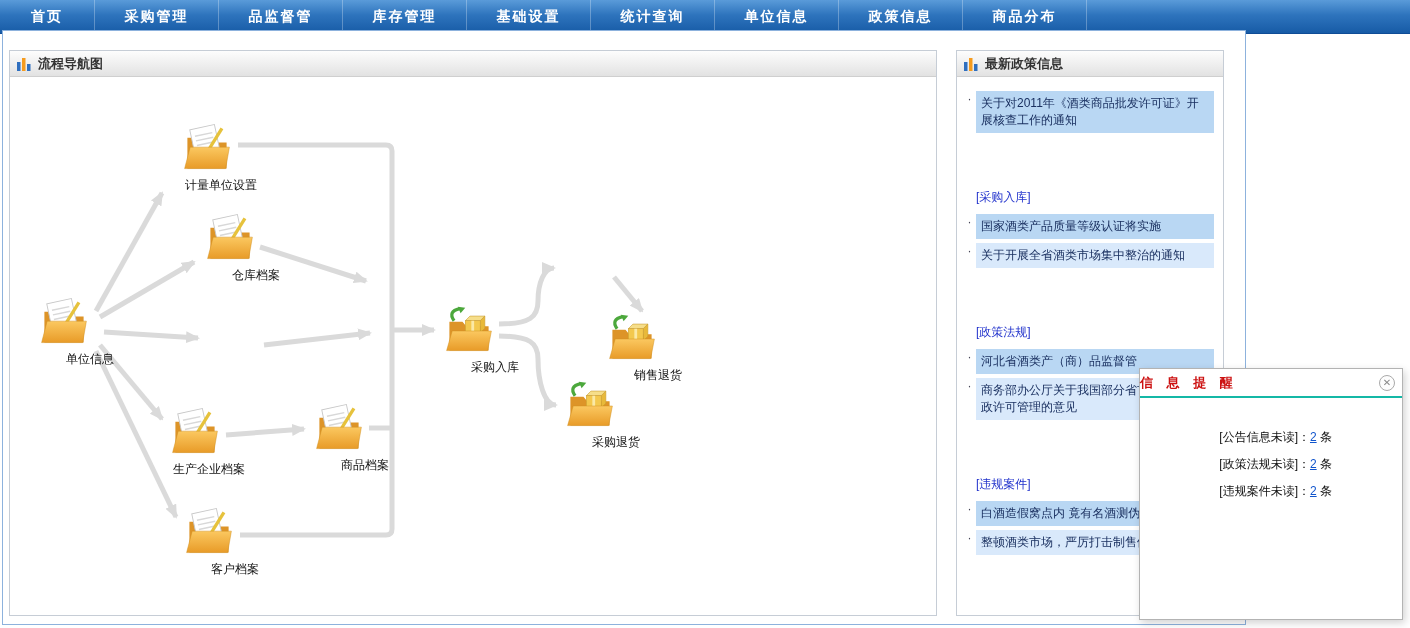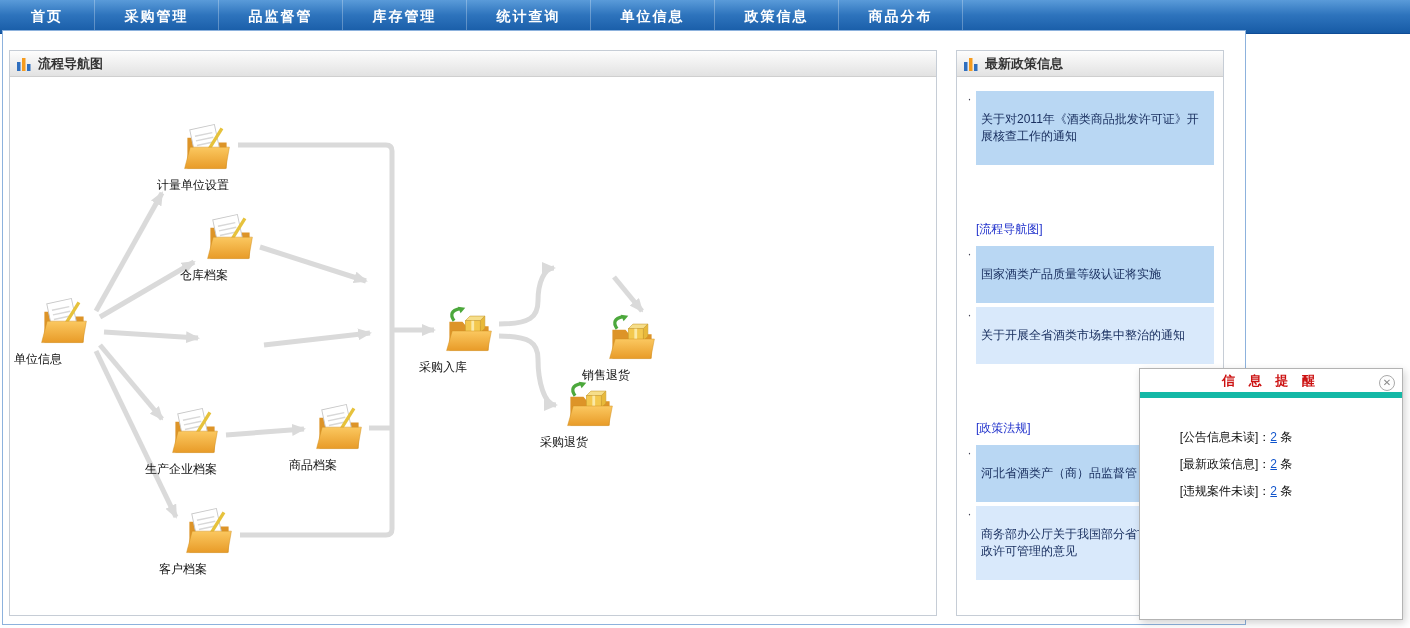--- a/index.html
+++ b/index.html
@@ -110,6 +110,7 @@
   <div class="nav-item">采购管理</div>
   <div class="nav-item">品监督管</div>
   <div class="nav-item">库存管理</div>
+  <div class="nav-item">基础设置</div>
   <div class="nav-item">统计查询</div>
   <div class="nav-item">单位信息</div>
   <div class="nav-item">政策信息</div>

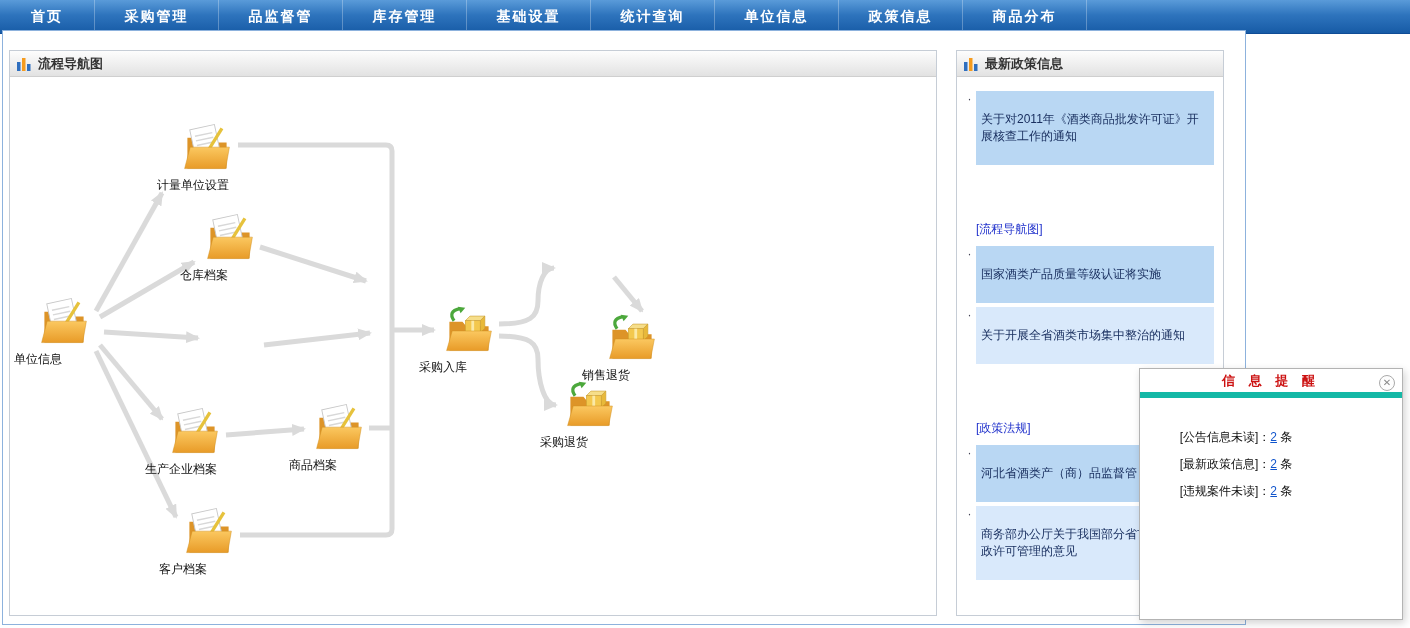--- a/index.html
+++ b/index.html
@@ -44,7 +44,7 @@
   .info-row { display:flex; margin-bottom:4px; cursor:pointer; }
   .info-row .bullet { width:13px; font-size:12px; color:#445; line-height:17px; text-align:center; }
   .info-row .txt { flex:1; font-size:12px; line-height:17px; color:#1a3060;
-                   padding:20px 5px; margin-right:3px; }
+                   padding:4px 5px; margin-right:3px; }
   .hl-strong .txt { background:#b9d7f3; }
   .hl-light  .txt { background:#d9e9fb; }
 

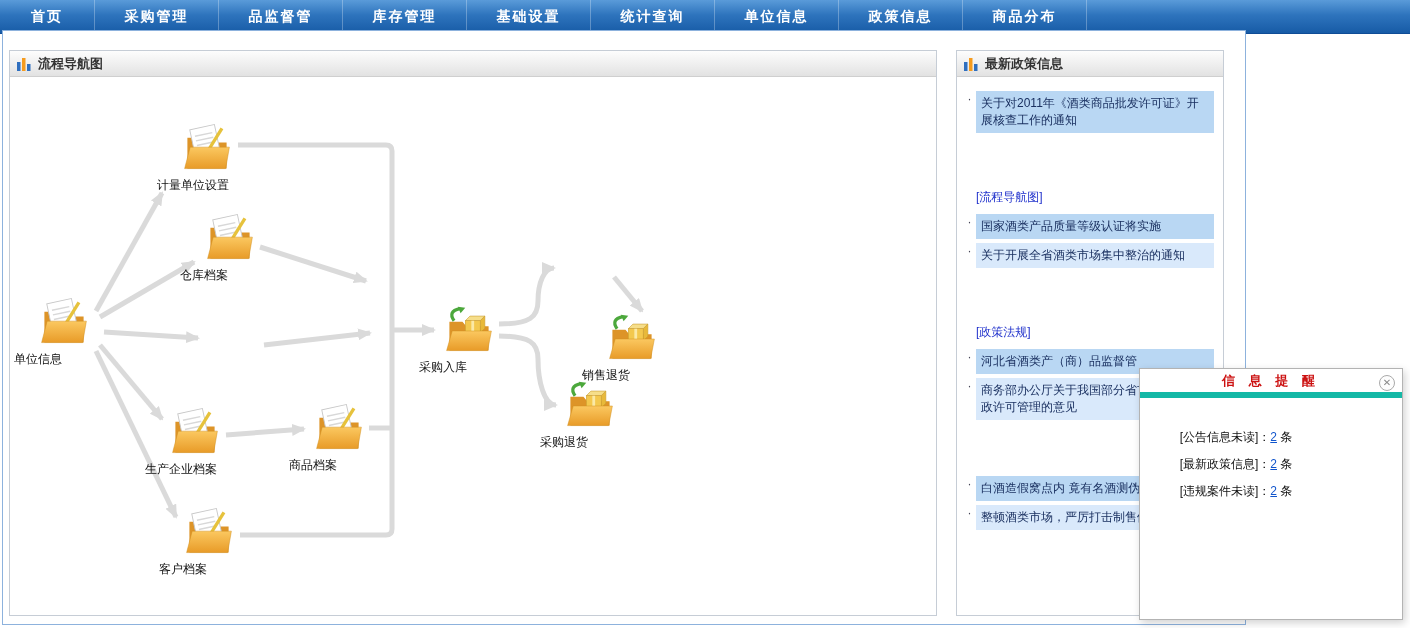--- a/index.html
+++ b/index.html
@@ -33,7 +33,7 @@
   
   .flow-body { position:relative; width:926px; height:538px; overflow:hidden; }
   .flow-arrows { position:absolute; left:0; top:0; }
-  .flow-node { position:absolute; width:100px; text-align:left; cursor:pointer; }
+  .flow-node { position:absolute; width:100px; text-align:right; cursor:pointer; }
   .flow-node svg.node-icon { width:56px; height:52px; display:block; margin:0 auto; }
   .flow-node .lbl { font-size:12px; color:#111; margin-top:2px; white-space:nowrap; }
 

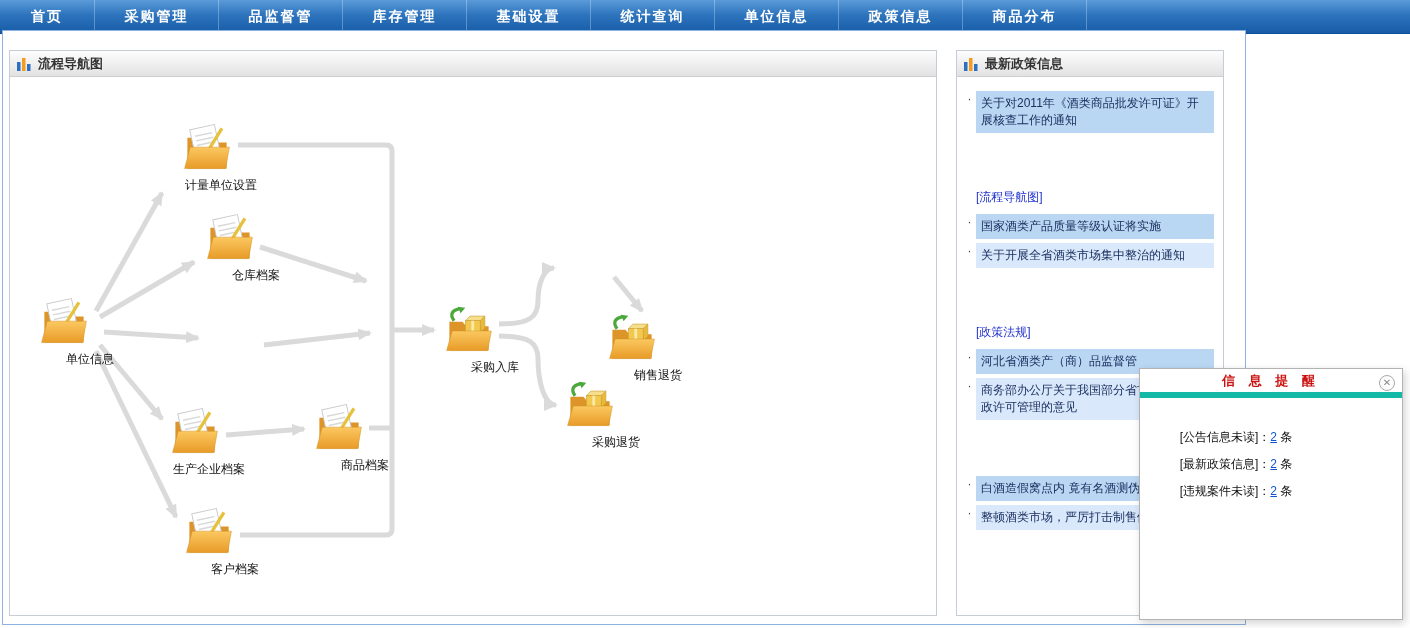--- a/index.html
+++ b/index.html
@@ -221,7 +221,7 @@
       </div>
 
       <div class="info-sec">
-        <div class="sec-hd">[流程导航图]</div>
+        <div class="sec-hd">[采购入库]</div>
         <div class="info-row hl-strong">
           <span class="bullet">·</span>
           <span class="txt">国家酒类产品质量等级认证将实施</span>

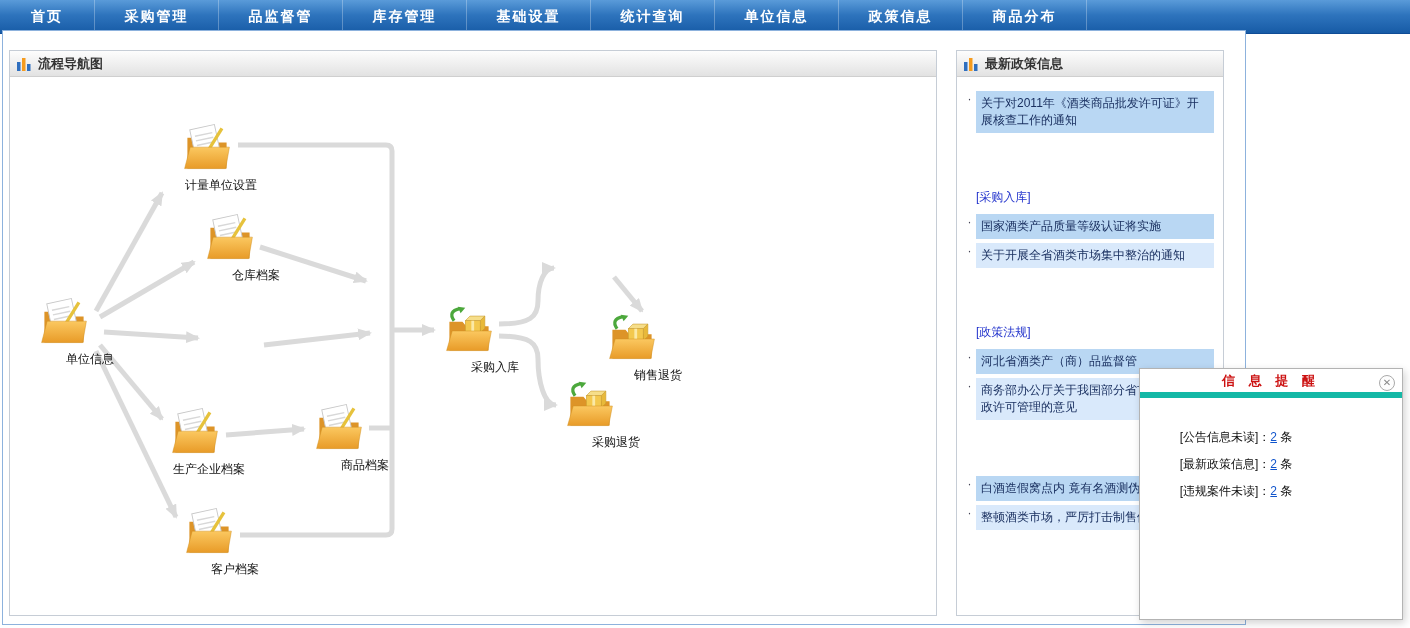--- a/index.html
+++ b/index.html
@@ -52,8 +52,8 @@
   .popup { position:absolute; left:1136px; top:337px; width:264px; height:252px;
            background:#fff; border:1px solid #b3b3b3; z-index:10;
            box-shadow:2px 3px 8px rgba(0,0,0,0.18); }
-  .popup-hd { position:relative; height:29px; border-bottom:6px solid #14b8a6;
-              display:flex; align-items:center; justify-content:center; }
+  .popup-hd { position:relative; height:29px; border-bottom:2px solid #14b8a6;
+              display:flex; align-items:center; }
   .popup-title { color:#cc1111; font-weight:bold; font-size:13px; letter-spacing:5px; }
   .popup-close { position:absolute; right:7px; top:6px; width:16px; height:16px;
                  border:1px solid #aaa; border-radius:50%; color:#888; font-size:10px;

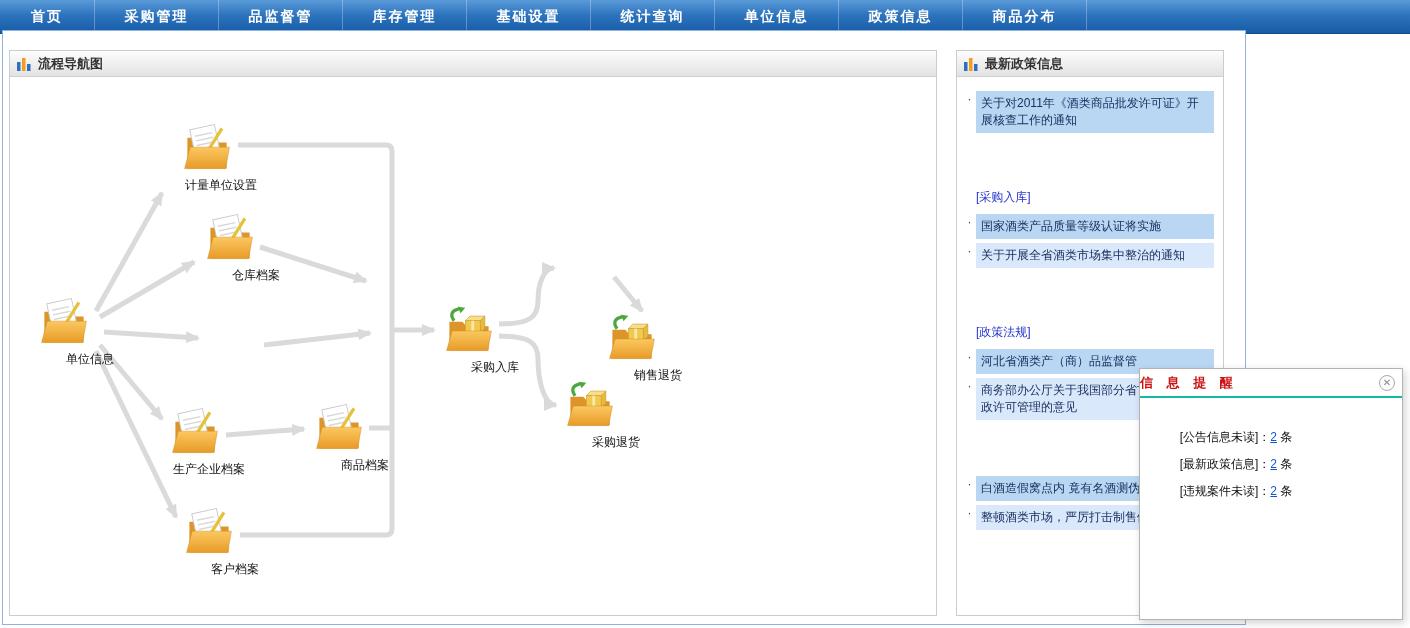--- a/index.html
+++ b/index.html
@@ -59,7 +59,7 @@
                  border:1px solid #aaa; border-radius:50%; color:#888; font-size:10px;
                  line-height:14px; text-align:center; cursor:pointer; background:#fdfdfd; }
   .popup-items { margin-top:26px; }
-  .popup-row { text-align:center; padding-right:70px; font-size:12px; color:#111;
+  .popup-row { text-align:right; padding-right:70px; font-size:12px; color:#111;
                line-height:27px; }
   .popup-row .cnt { color:#1155cc; text-decoration:underline; cursor:pointer; }
 </style>

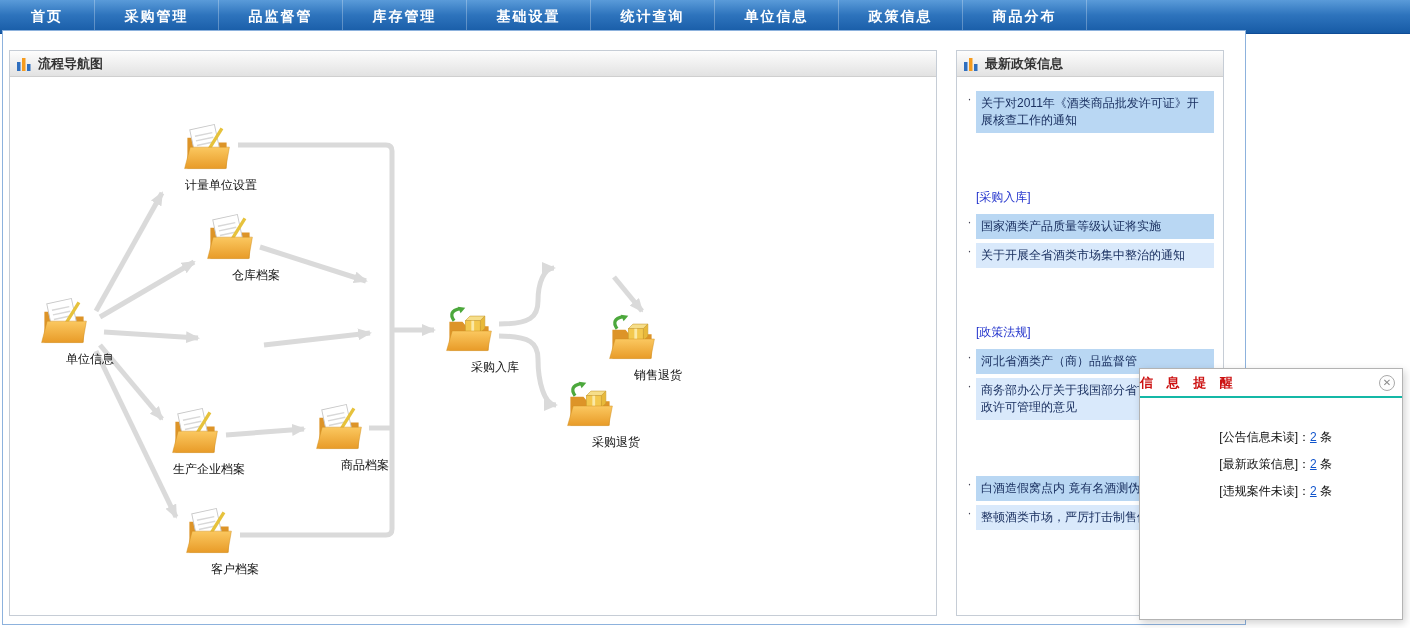--- a/index.html
+++ b/index.html
@@ -268,7 +268,7 @@
         <span>[公告信息未读]：</span><span class="cnt">2</span><span> 条</span>
       </div>
       <div class="popup-row">
-        <span>[最新政策信息]：</span><span class="cnt">2</span><span> 条</span>
+        <span>[政策法规未读]：</span><span class="cnt">2</span><span> 条</span>
       </div>
       <div class="popup-row">
         <span>[违规案件未读]：</span><span class="cnt">2</span><span> 条</span>

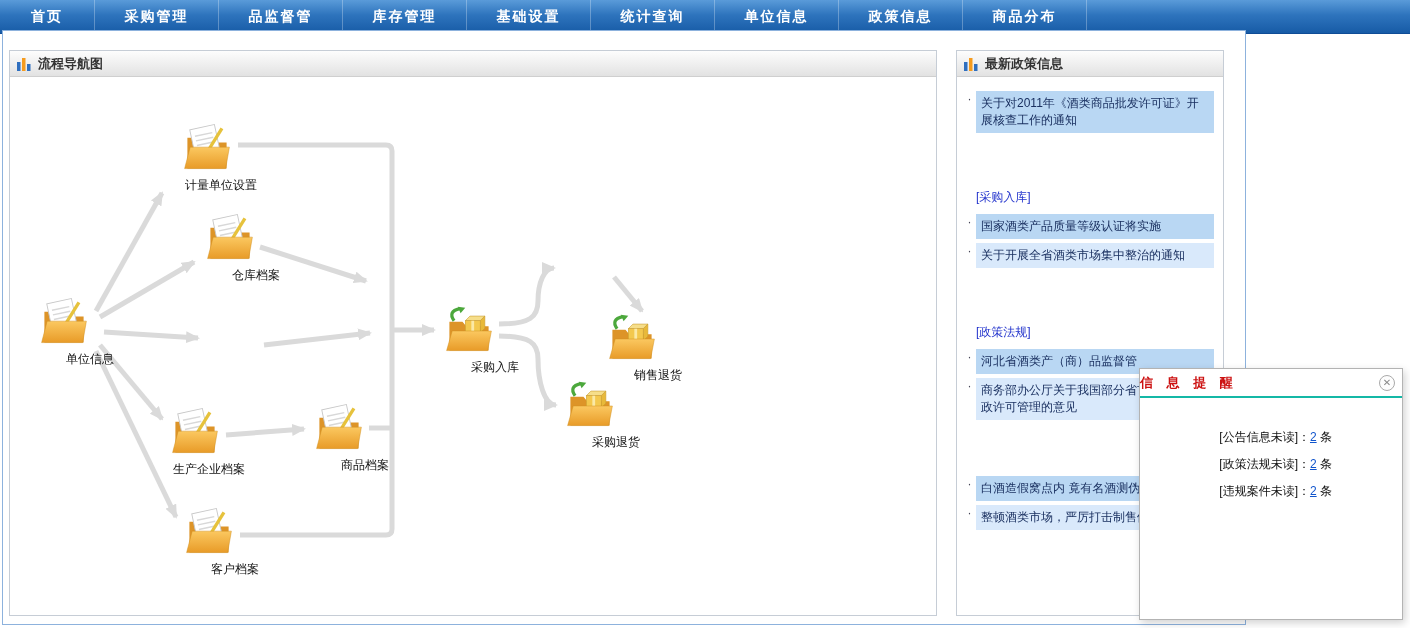--- a/index.html
+++ b/index.html
@@ -245,6 +245,7 @@
       </div>
 
       <div class="info-sec">
+        <div class="sec-hd">[违规案件]</div>
         <div class="info-row hl-strong">
           <span class="bullet">·</span>
           <span class="txt">白酒造假窝点内  竟有名酒测伪仪</span>

